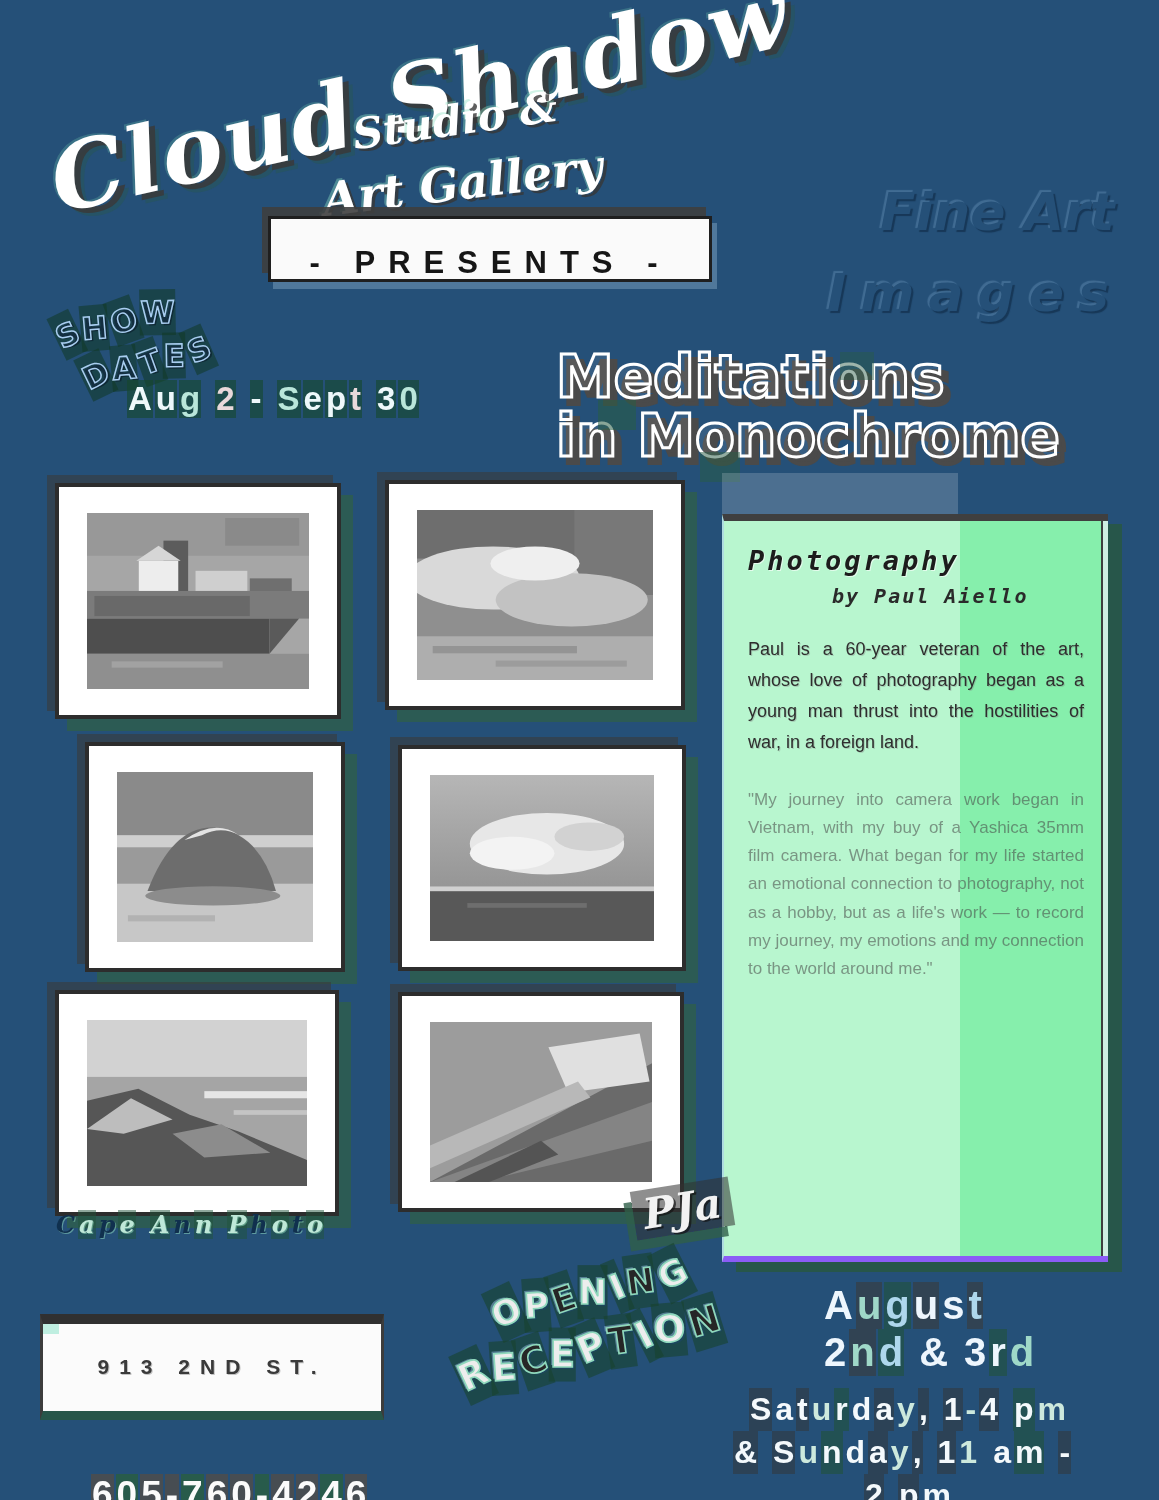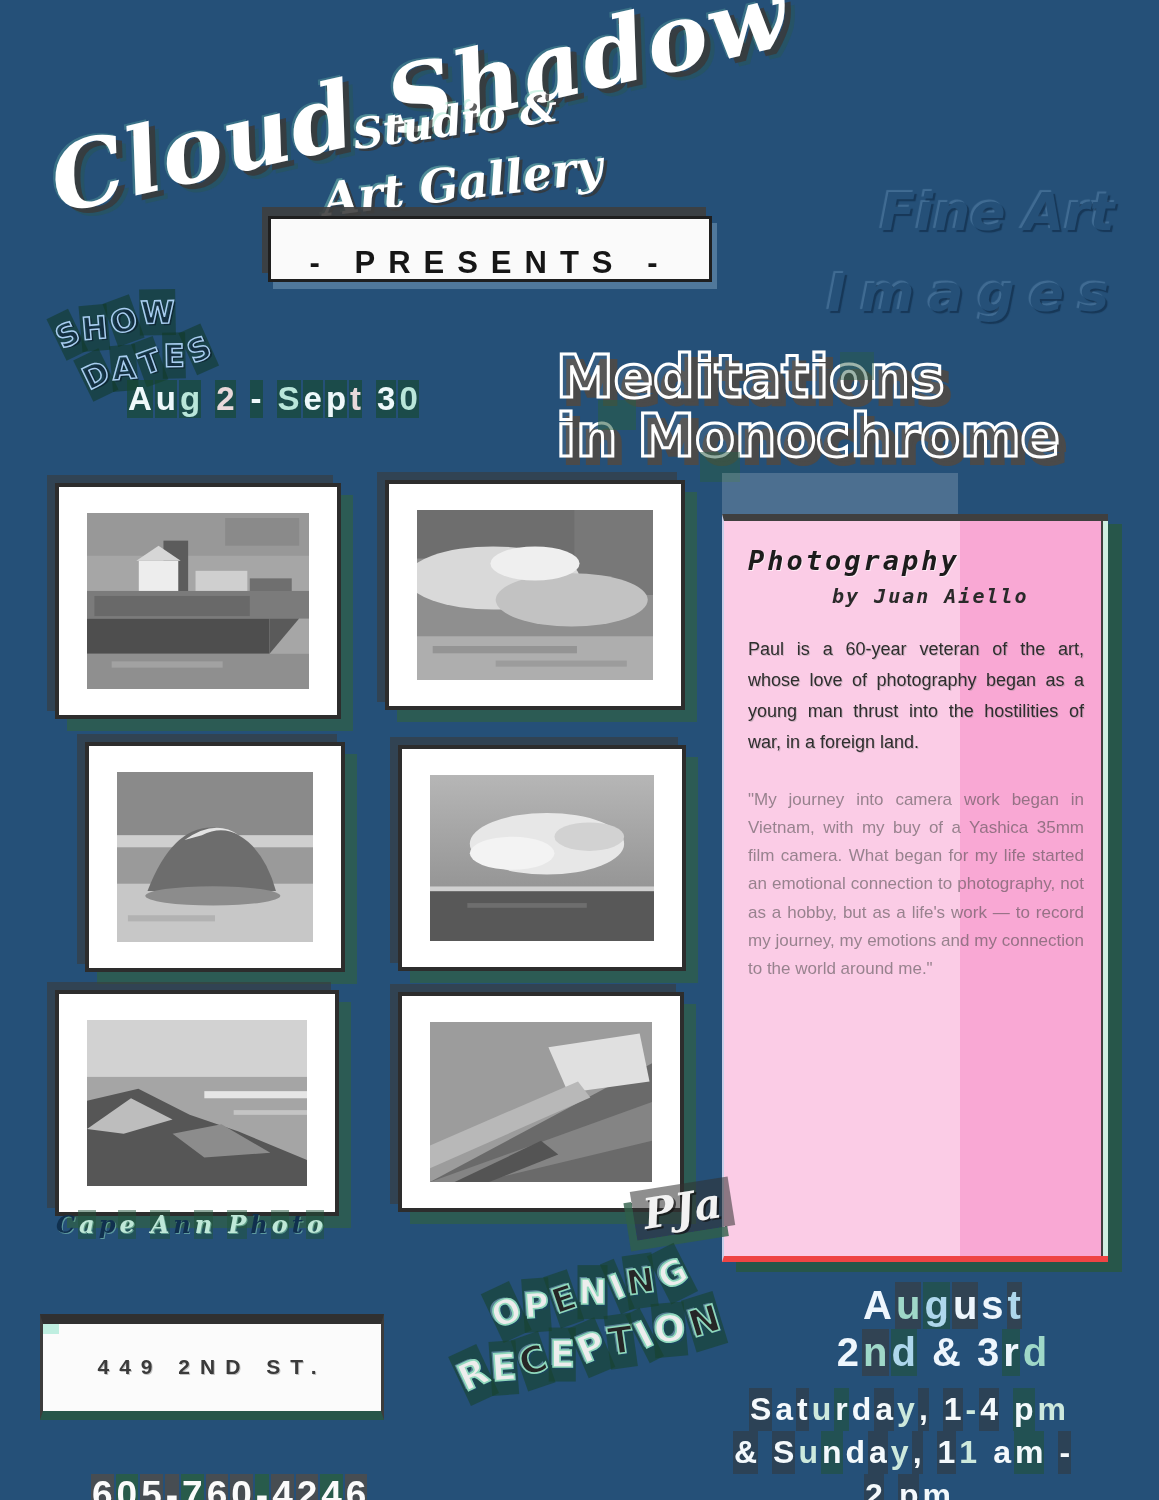--- a/index.html
+++ b/index.html
@@ -58,8 +58,8 @@
 
   
   .light-strip{position:absolute;left:722px;top:473px;width:236px;height:42px;background:rgba(255,255,255,.18);}
-  .panel{position:absolute;left:722px;top:514px;width:386px;height:748px;background:#f9a8d4;
-    border-top:7px solid #3f3f3f;border-bottom:6px solid #ef4444;border-left:2px solid rgba(185,215,238,.8);
+  .panel{position:absolute;left:722px;top:514px;width:386px;height:748px;background:#86efac;
+    border-top:7px solid #3f3f3f;border-bottom:6px solid #8b5cf6;border-left:2px solid rgba(185,215,238,.8);
     box-shadow:14px 10px 0 #27564a;box-sizing:border-box;}
   .panel-light{position:absolute;left:0;top:0;bottom:0;width:236px;background:rgba(255,255,255,.42);}
   .panel-mint{position:absolute;right:0;top:0;bottom:0;width:5px;background:#cfeee2;border-left:2px solid #3f3f3f;}

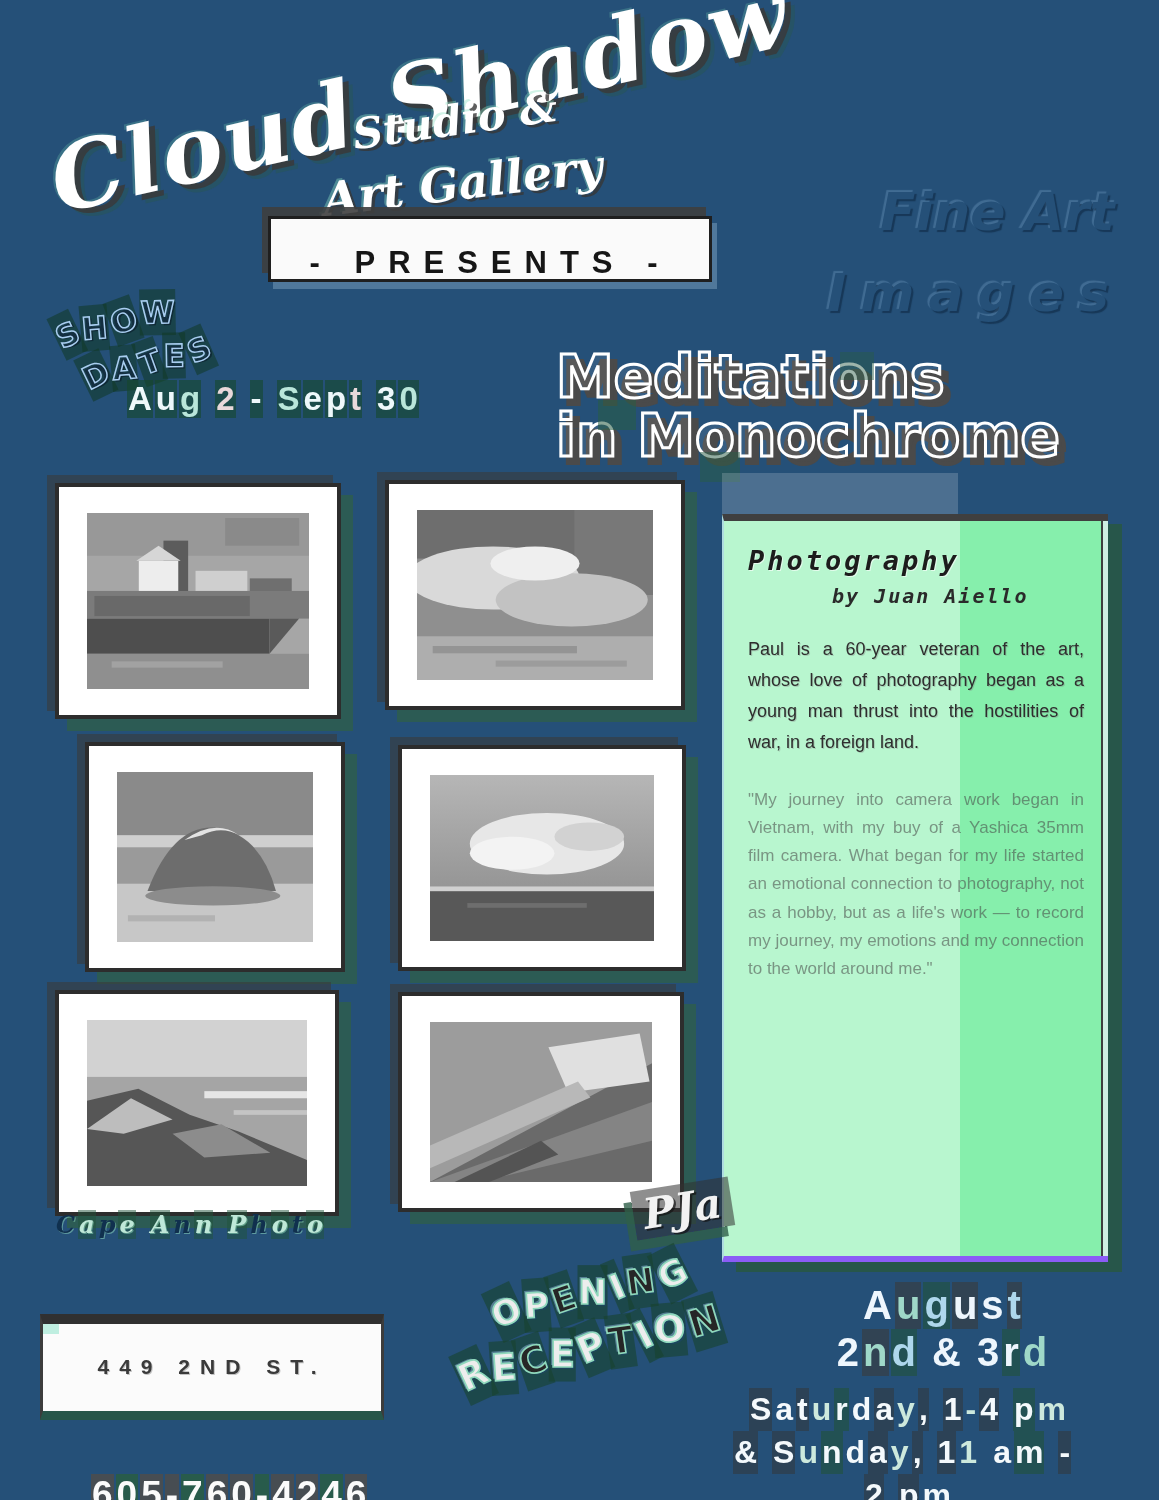--- a/index.html
+++ b/index.html
@@ -262,7 +262,7 @@
     <div class="panel-mint"></div>
     <div class="panel-inner">
       <div class="p-heading">Photography</div>
-      <div class="p-byline">by Juan Aiello</div>
+      <div class="p-byline">by Paul Aiello</div>
       <div class="p-para">Paul is a 60-year veteran of the art, whose love of photography began as a young man thrust into the hostilities of war, in a foreign land.</div>
       <div class="p-quote">"My journey into camera work began in Vietnam, with my buy of a Yashica 35mm film camera. What began for my life started an emotional connection to photography, not as a hobby, but as a life's work — to record my journey, my emotions and my connection to the world around me."</div>
     </div>

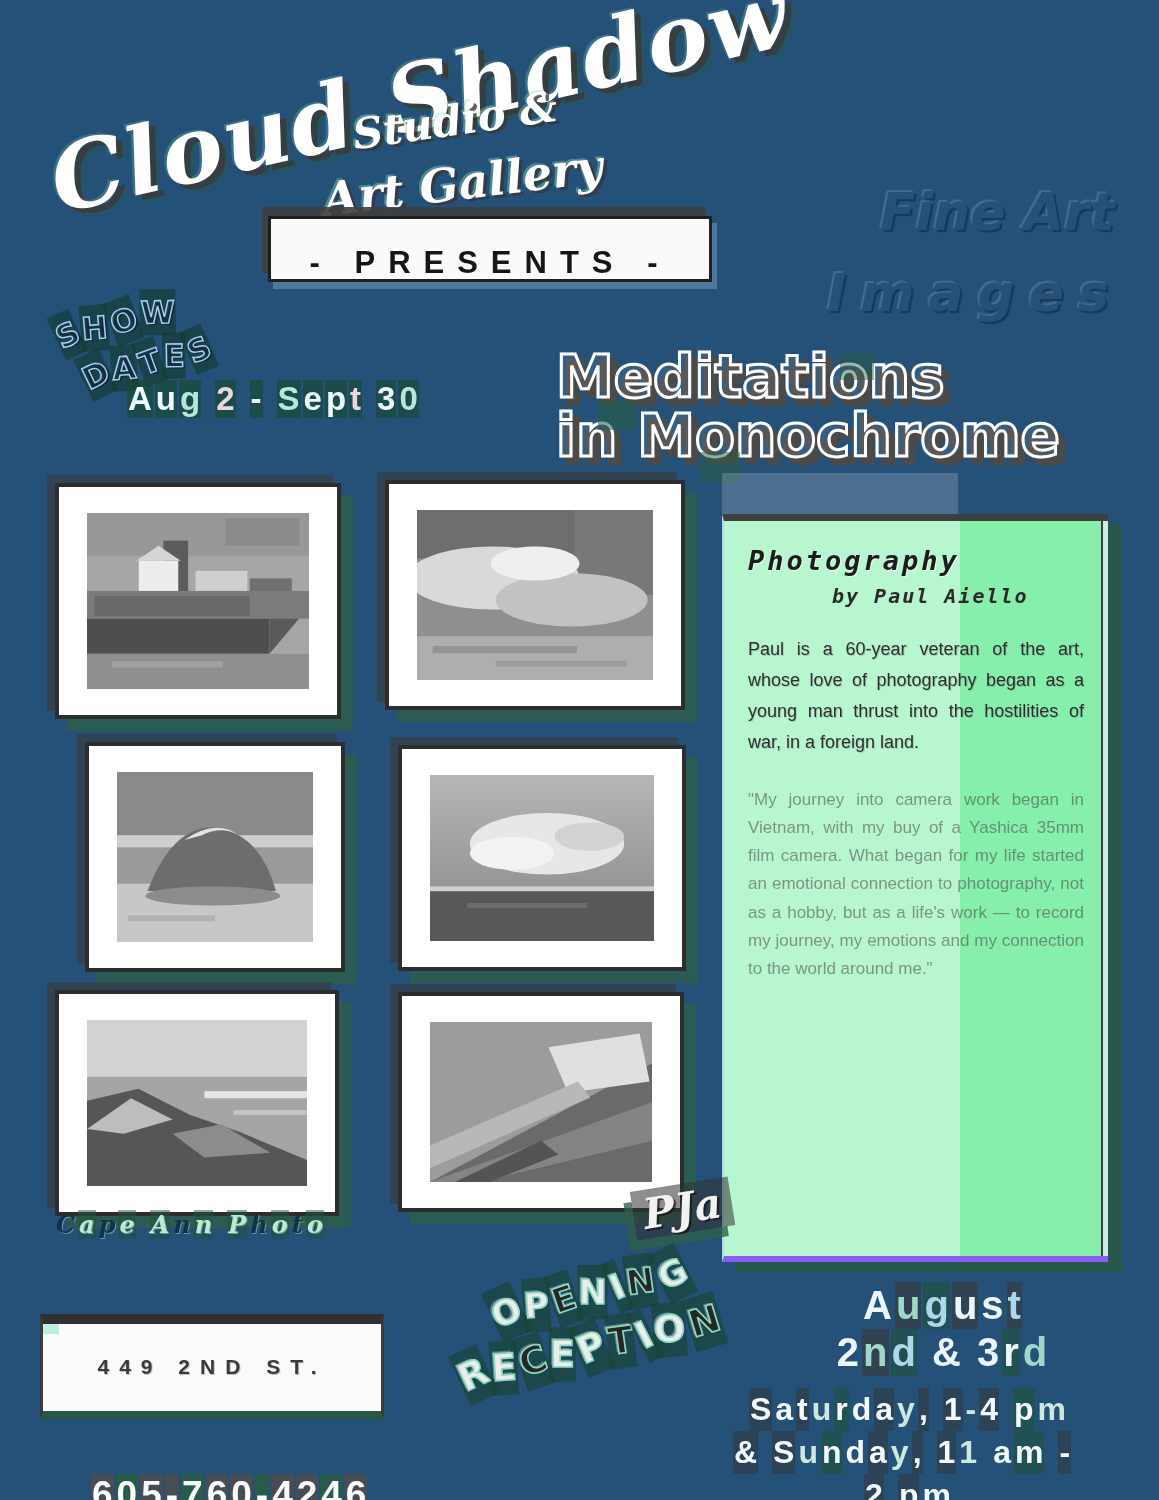--- a/index.html
+++ b/index.html
@@ -106,7 +106,7 @@
   .reception .lt:nth-child(3n){color:#262626;}
   .reception .lt:not(.sp){background:rgba(23,66,45,.6);}
 
-  .august{position:absolute;left:822px;top:1282px;width:240px;text-align:center;font-weight:bold;
+  .august{position:absolute;left:822px;top:1282px;width:240px;font-weight:bold;
     font-size:40px;line-height:47px;font-family:"Liberation Sans",sans-serif;}
   .august .lt{color:#eef6fd;}
   .august .lt:nth-child(3n){color:#aed7ec;}

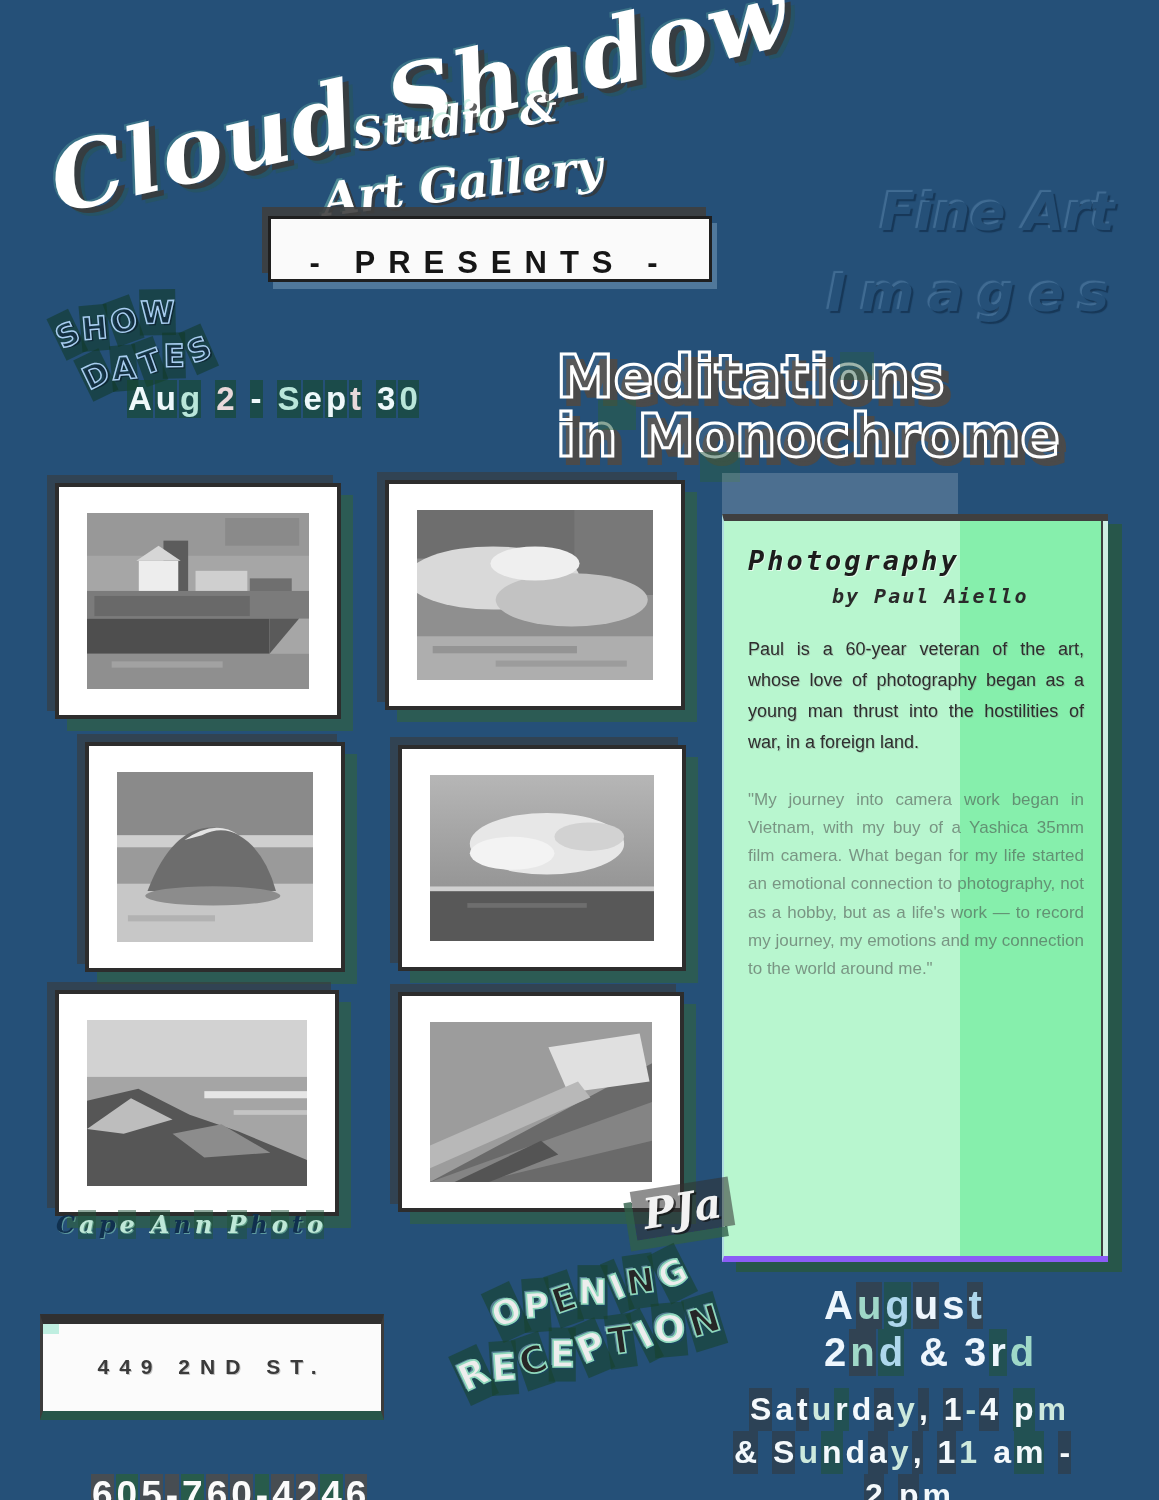--- a/index.html
+++ b/index.html
@@ -273,7 +273,7 @@
 
   <div class="address-box">
     <div class="mint-corner"></div>
-    <div class="addr-line">449 2ND ST.</div>
+    <div class="addr-line">913 2ND ST.</div>
   </div>
   <div class="phone"><span class="lt">6</span><span class="lt">0</span><span class="lt">5</span><span class="lt">-</span><span class="lt">7</span><span class="lt">6</span><span class="lt">0</span><span class="lt">-</span><span class="lt">4</span><span class="lt">2</span><span class="lt">4</span><span class="lt">6</span></div>
 

